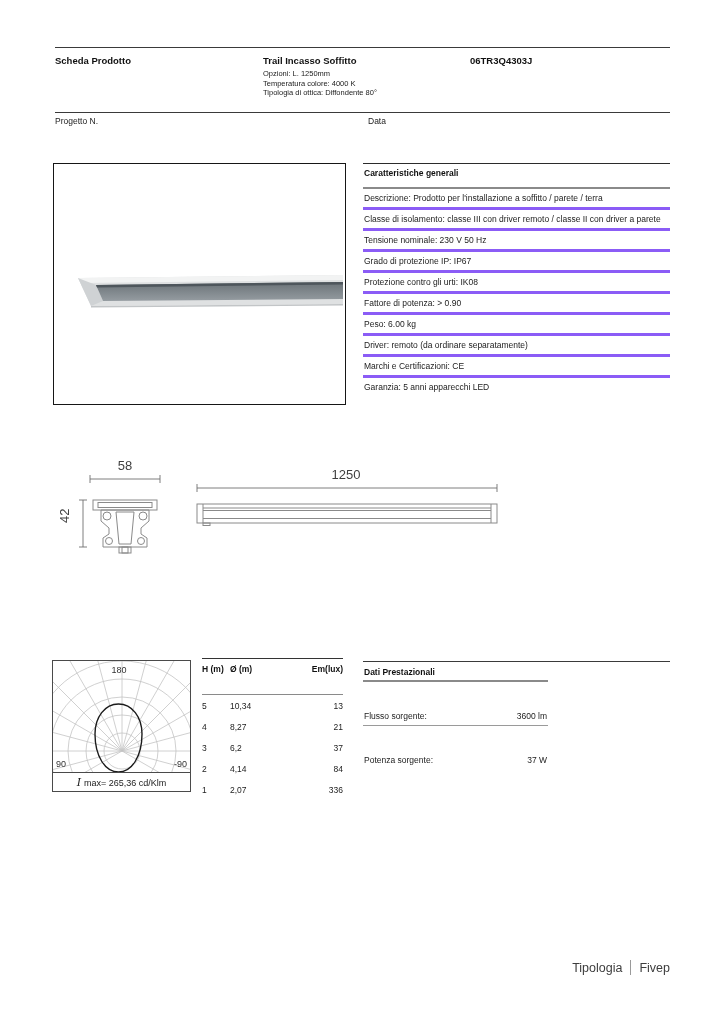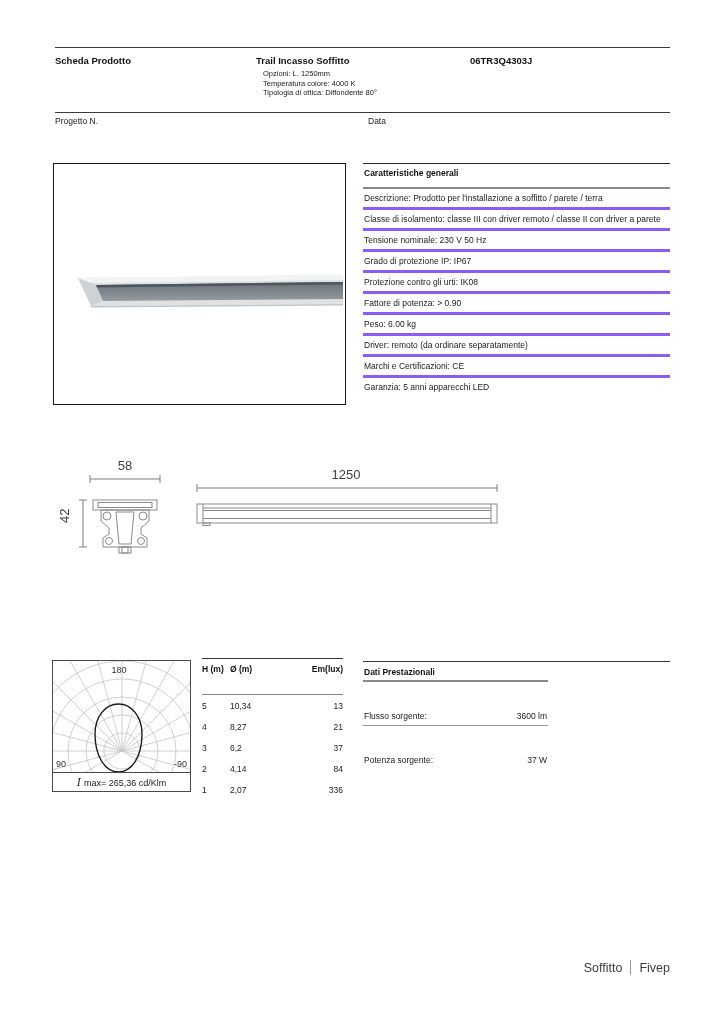--- a/index.html
+++ b/index.html
@@ -53,7 +53,7 @@
   <div class="rule" style="left:55px;top:47px;width:615px;"></div>
 
   <div class="h-bold" style="left:55px;top:55px;">Scheda Prodotto</div>
-  <div class="h-bold" style="left:256px;top:55px;">Trail Incasso Soffitto</div>
+  <div class="h-bold" style="left:263px;top:55px;">Trail Incasso Soffitto</div>
   <div class="h-opts" style="left:263px;top:69px;">
     <div>Opzioni: L. 1250mm</div>
     <div>Temperatura colore: 4000 K</div>

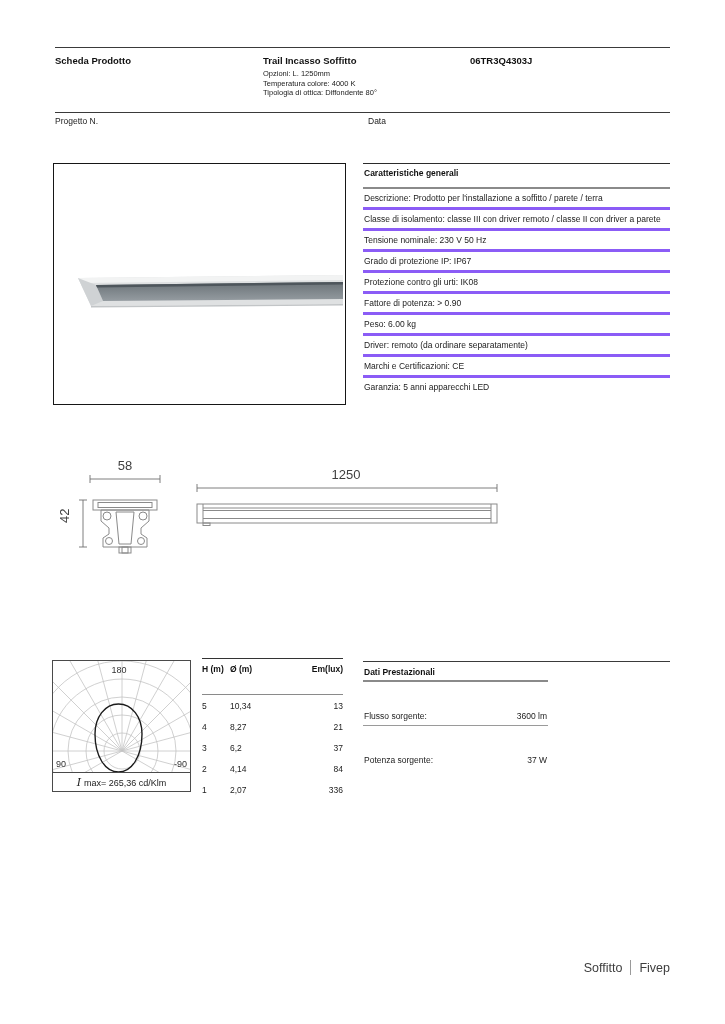--- a/index.html
+++ b/index.html
@@ -225,7 +225,7 @@
   </div>
 
   <div id="footer">
-    <span>Soffitto</span>
+    <span>Tipologia</span>
     <span class="divider"></span>
     <span>Fivep</span>
   </div>

